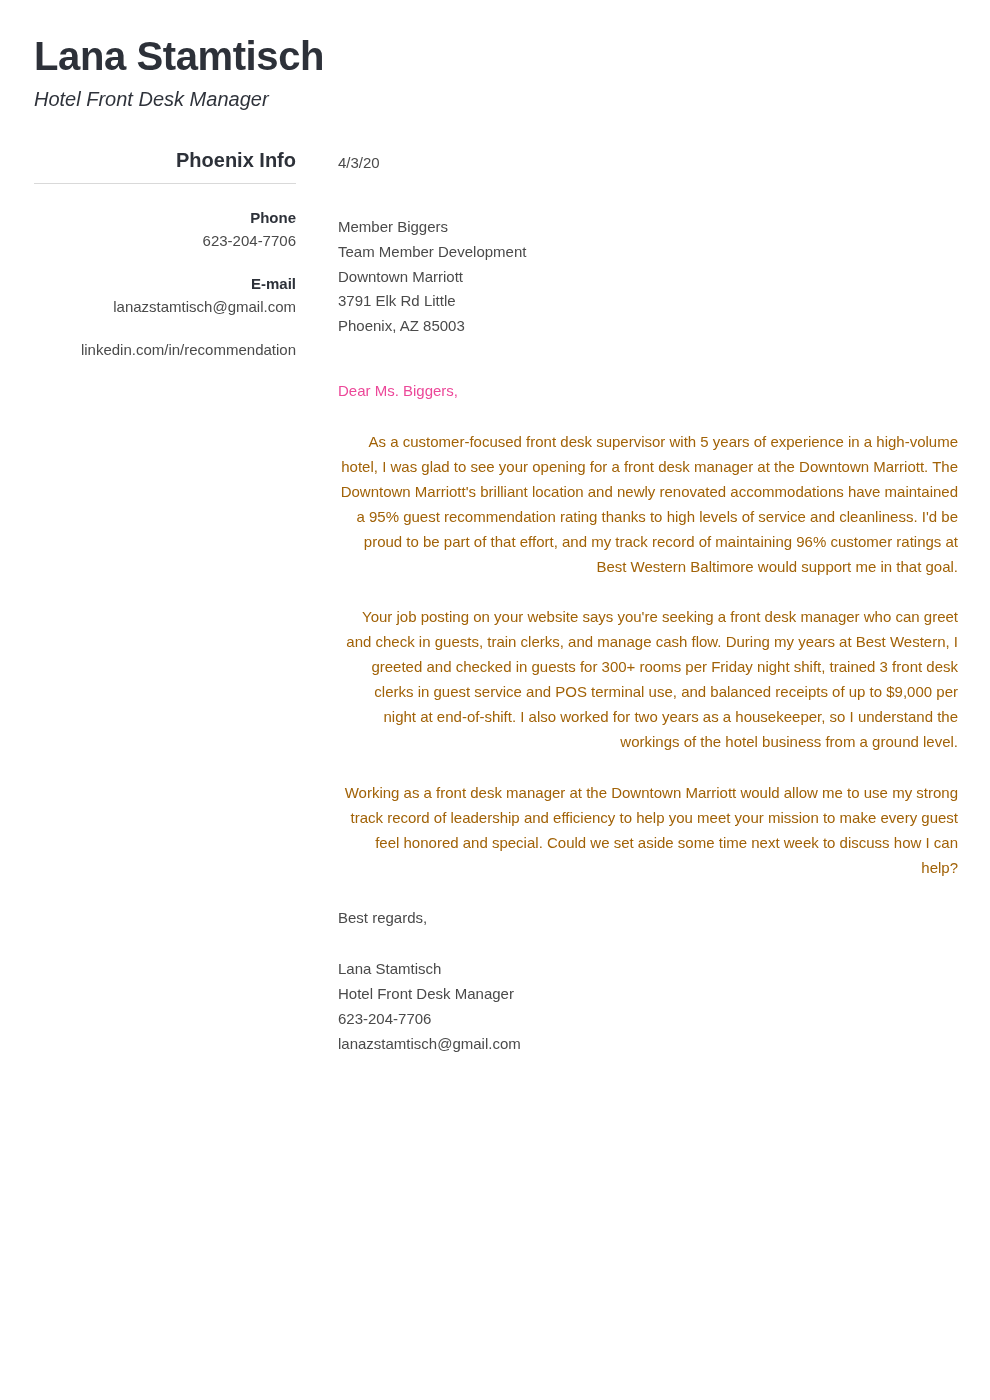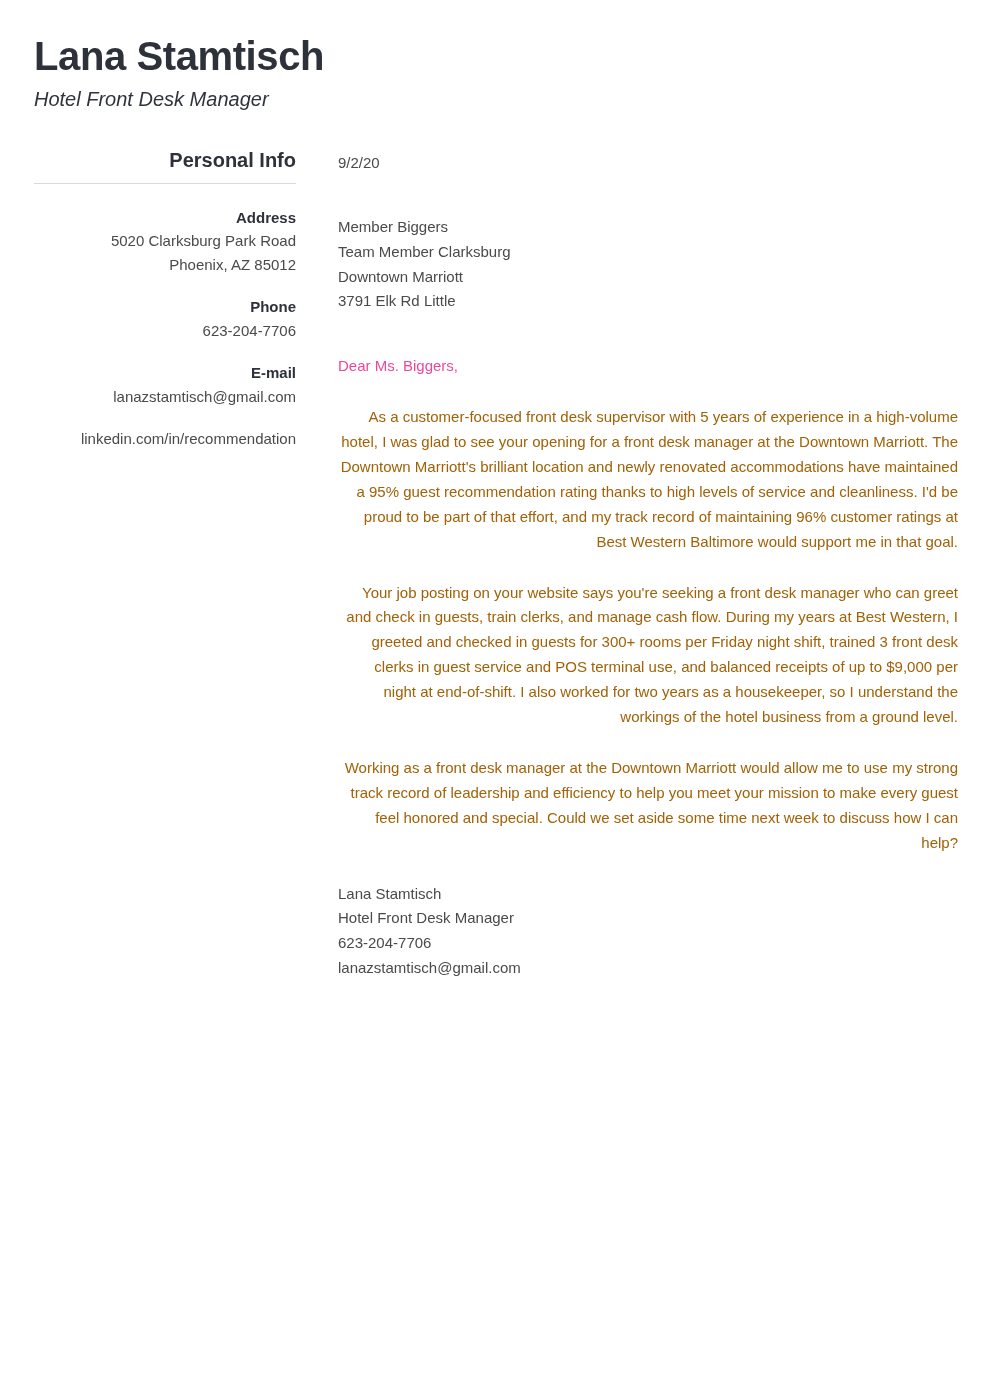--- a/index.html
+++ b/index.html
@@ -146,7 +146,7 @@
   <div class="columns">
 
     <aside class="sidebar">
-      <h2 class="sidebar-heading">Personal Info</h2>
+      <h2 class="sidebar-heading">Phoenix Info</h2>
       <hr class="sidebar-rule">
 
       <div class="info-block">

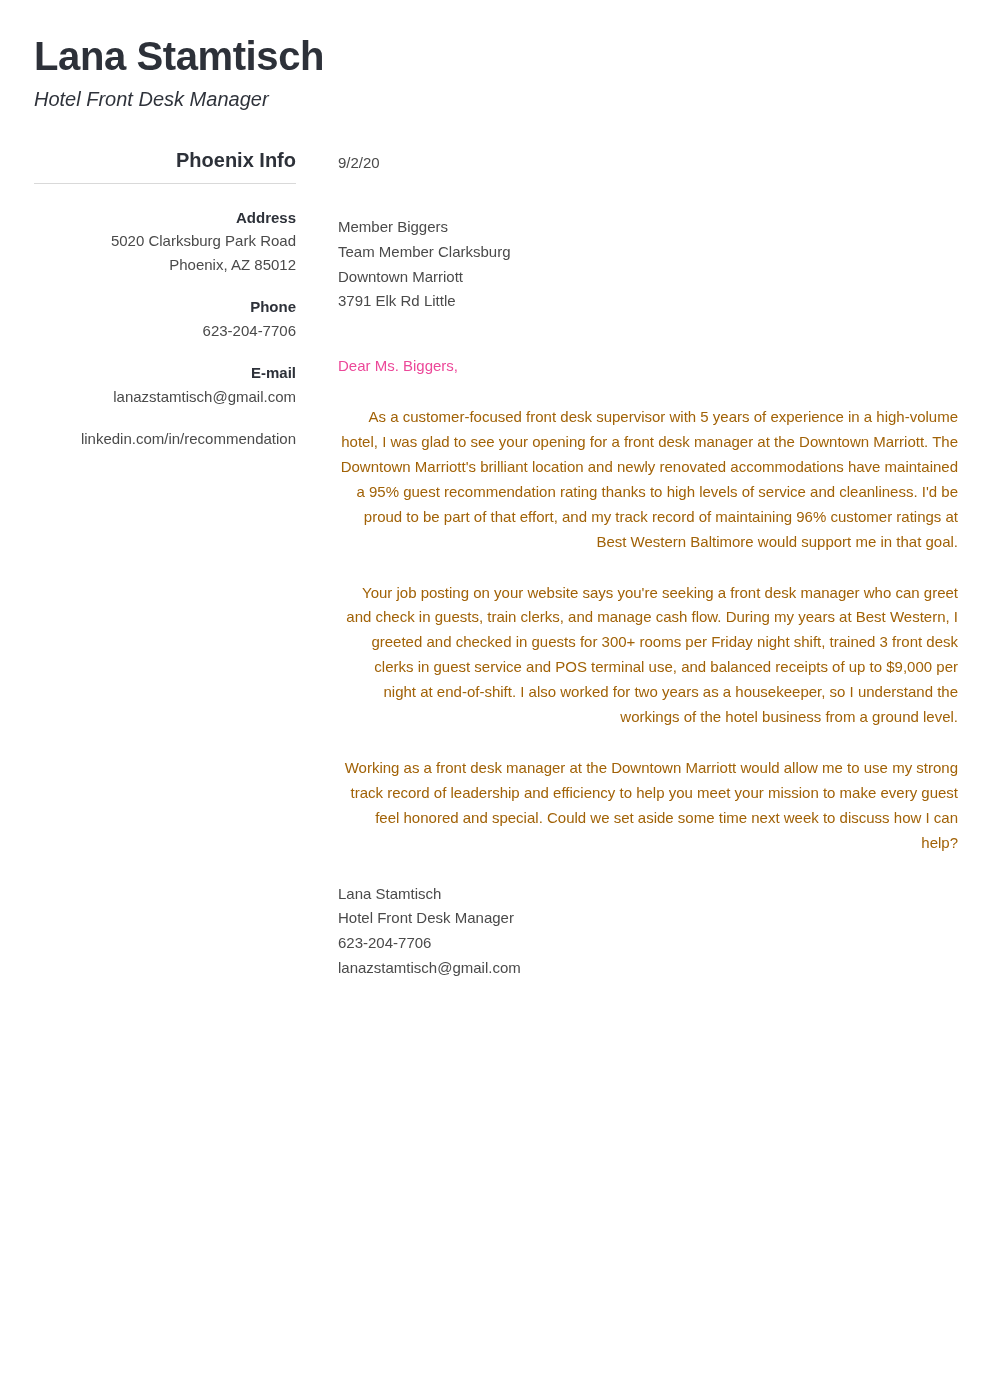--- a/index.html
+++ b/index.html
@@ -172,7 +172,7 @@
 
     <main class="letter">
 
-      <p class="letter-date">9/2/20</p>
+      <p class="letter-date">4/3/20</p>
 
       <div class="recipient">
         <div class="recipient-line">Member Biggers</div>

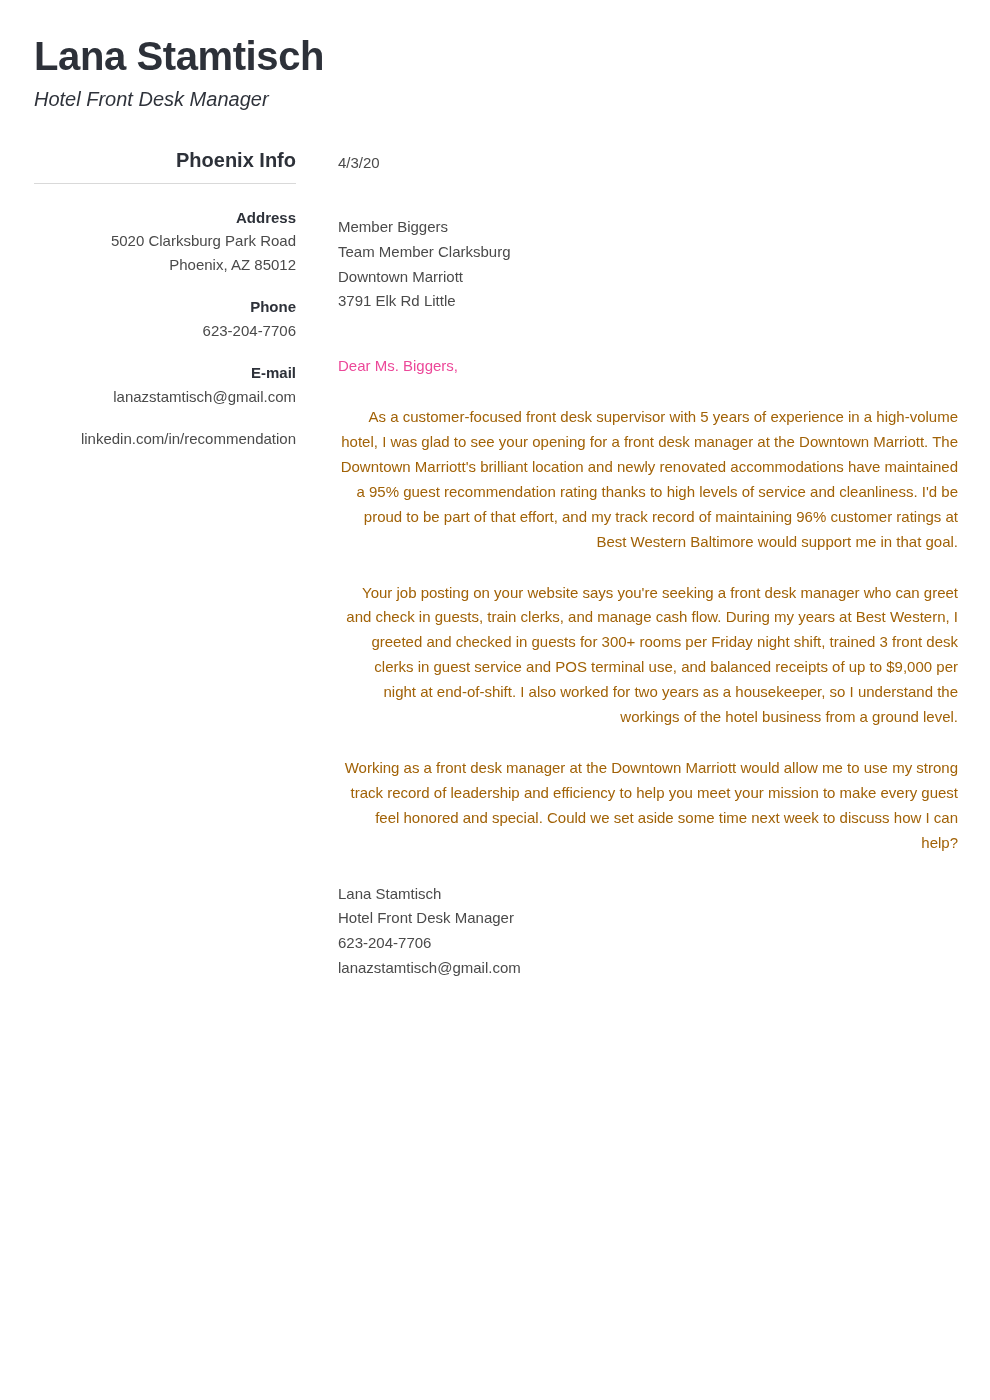--- a/index.html
+++ b/index.html
@@ -149,11 +149,6 @@
       <h2 class="sidebar-heading">Phoenix Info</h2>
       <hr class="sidebar-rule">
 
-      <div class="info-block">
-        <div class="info-label">Address</div>
-        <div class="info-value">5020 Clarksburg Park Road</div>
-        <div class="info-value">Phoenix, AZ 85012</div>
-      </div>
 
       <div class="info-block">
         <div class="info-label">Phone</div>

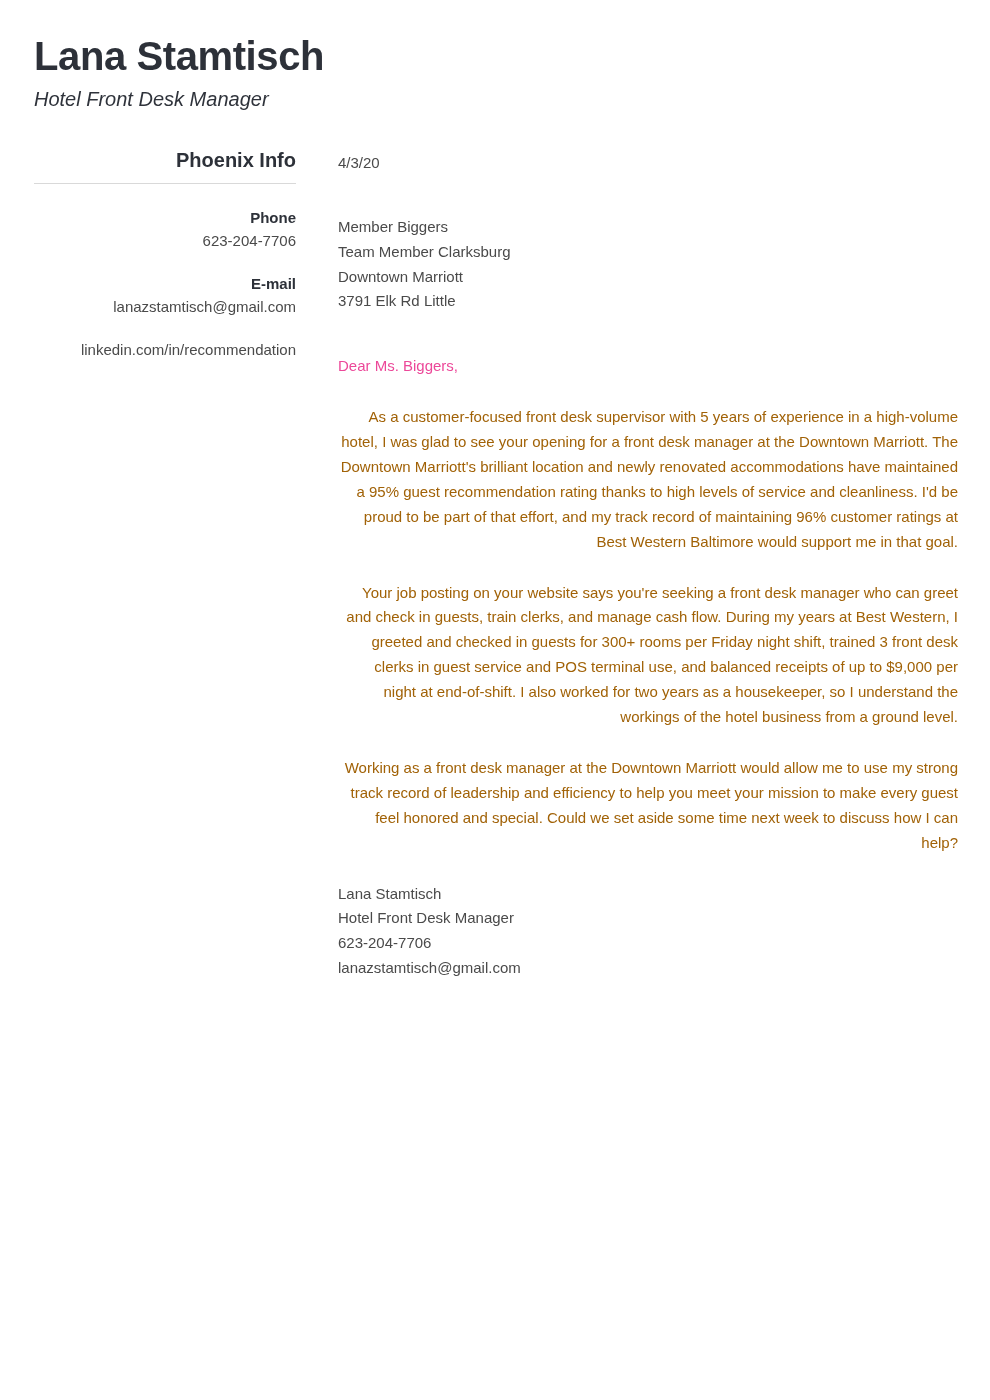--- a/index.html
+++ b/index.html
@@ -171,7 +171,7 @@
 
       <div class="recipient">
         <div class="recipient-line">Member Biggers</div>
-        <div class="recipient-line">Team Member Clarksburg</div>
+        <div class="recipient-line">Team Member Development</div>
         <div class="recipient-line">Downtown Marriott</div>
         <div class="recipient-line">3791 Elk Rd Little</div>
       </div>

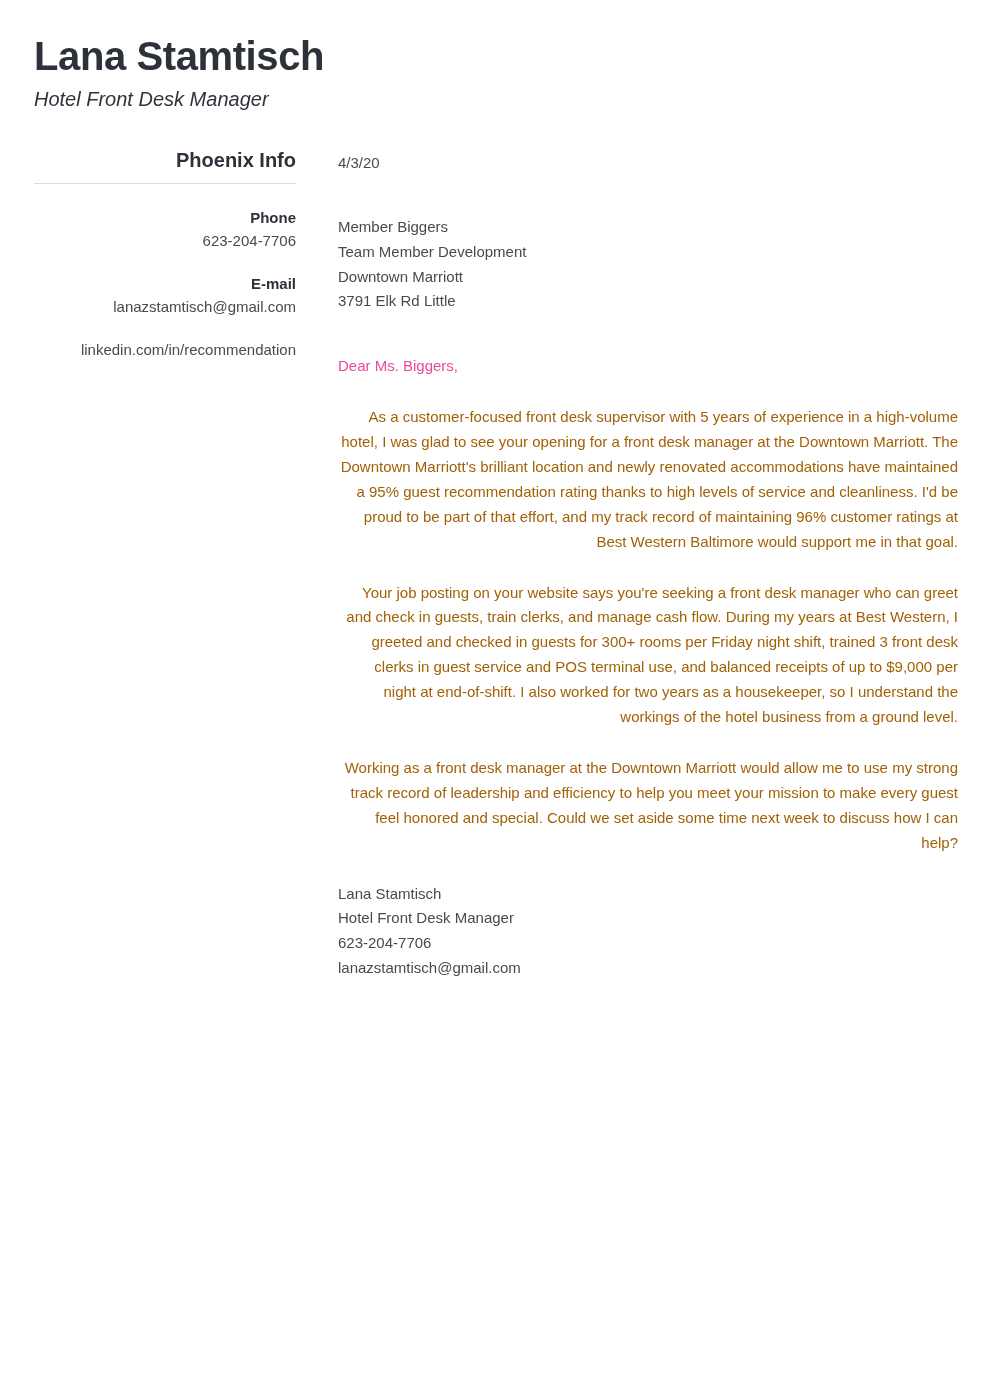--- a/index.html
+++ b/index.html
@@ -174,6 +174,7 @@
         <div class="recipient-line">Team Member Development</div>
         <div class="recipient-line">Downtown Marriott</div>
         <div class="recipient-line">3791 Elk Rd Little</div>
+        <div class="recipient-line">Phoenix, AZ 85003</div>
       </div>
 
       <p class="salutation">Dear Ms. Biggers,</p>

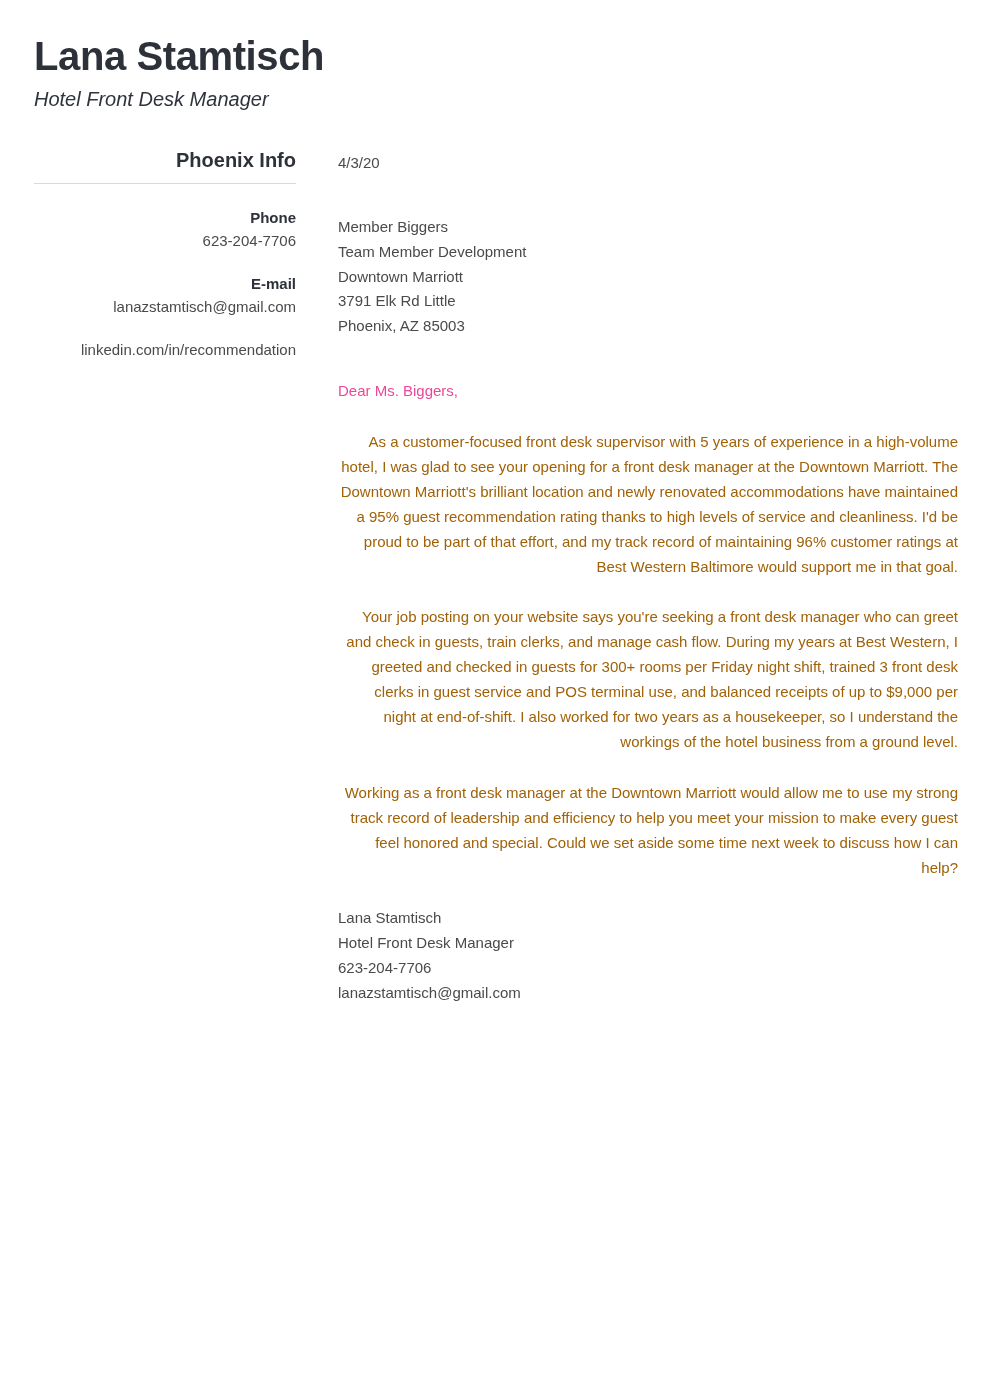--- a/index.html
+++ b/index.html
@@ -183,6 +183,7 @@
       <p class="letter-para">Your job posting on your website says you're seeking a front desk manager who can greet and check in guests, train clerks, and manage cash flow. During my years at Best Western, I greeted and checked in guests for 300+ rooms per Friday night shift, trained 3 front desk clerks in guest service and POS terminal use, and balanced receipts of up to $9,000 per night at end-of-shift. I also worked for two years as a housekeeper, so I understand the workings of the hotel business from a ground level.</p>
       <p class="letter-para">Working as a front desk manager at the Downtown Marriott would allow me to use my strong track record of leadership and efficiency to help you meet your mission to make every guest feel honored and special. Could we set aside some time next week to discuss how I can help?</p>
 
+      <p class="closing">Best regards,</p>
 
       <div class="sign-block">
         <div class="sign-line">Lana Stamtisch</div>

